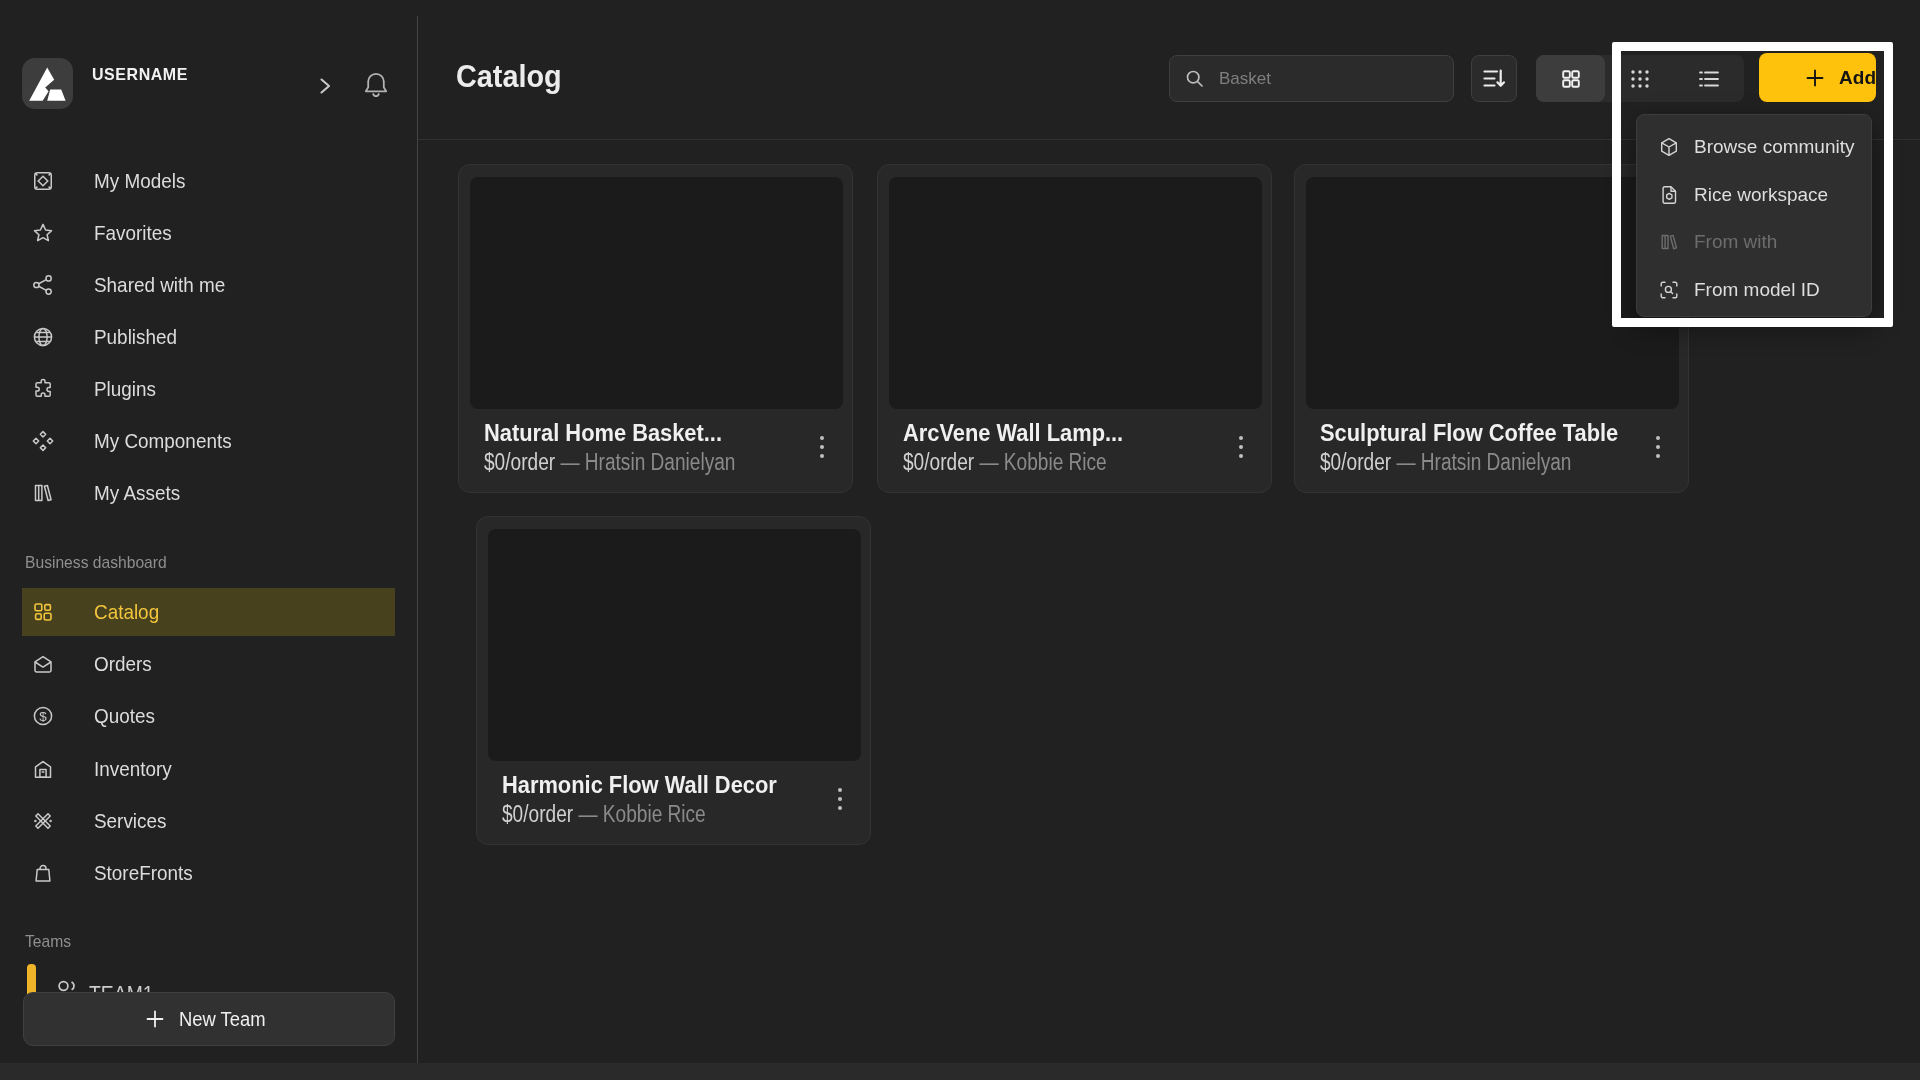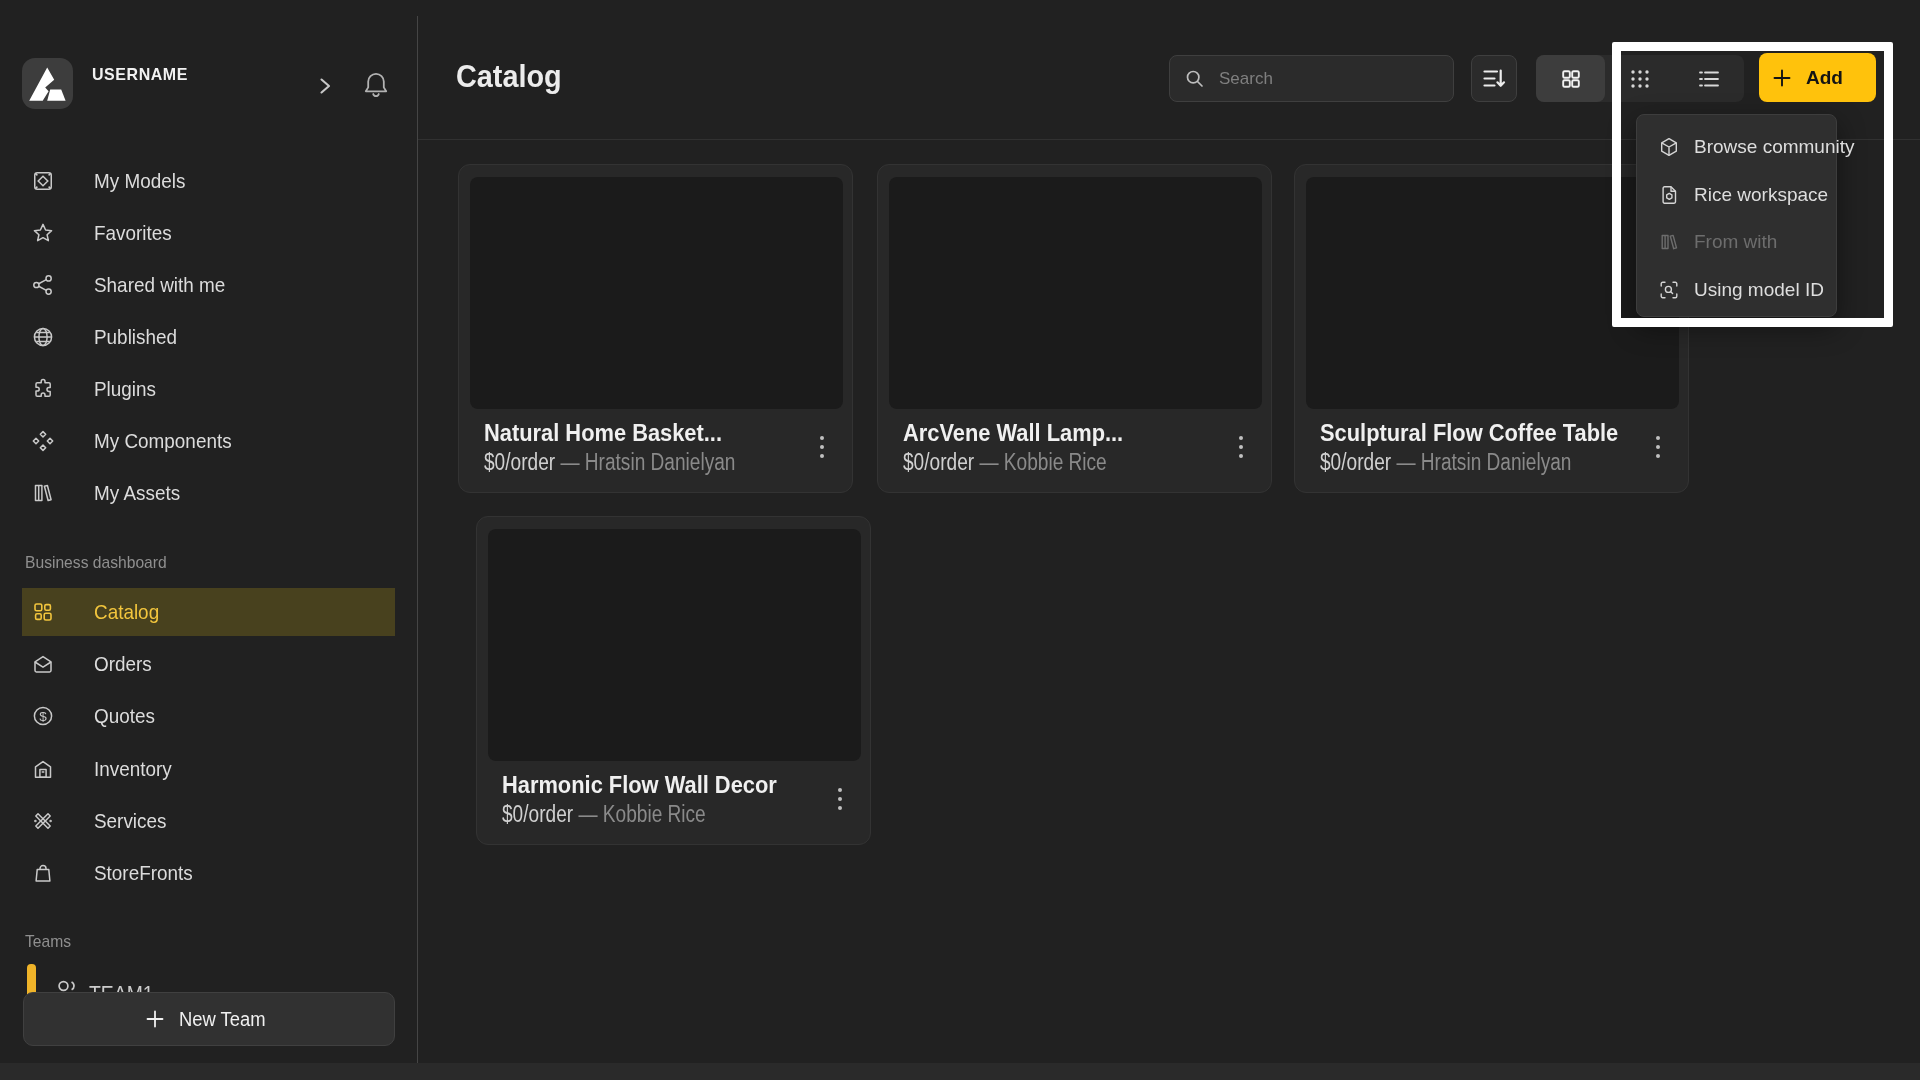--- a/index.html
+++ b/index.html
@@ -214,7 +214,7 @@
       <circle cx="9.2" cy="9.2" r="5.7"></circle>
       <path d="M13.5 13.5 L18 18" stroke-linecap="round"></path>
     </svg>
-  <div class="ph">Search</div>
+  <div class="ph">Basket</div>
 </div>
 
 <div id="sortbtn">

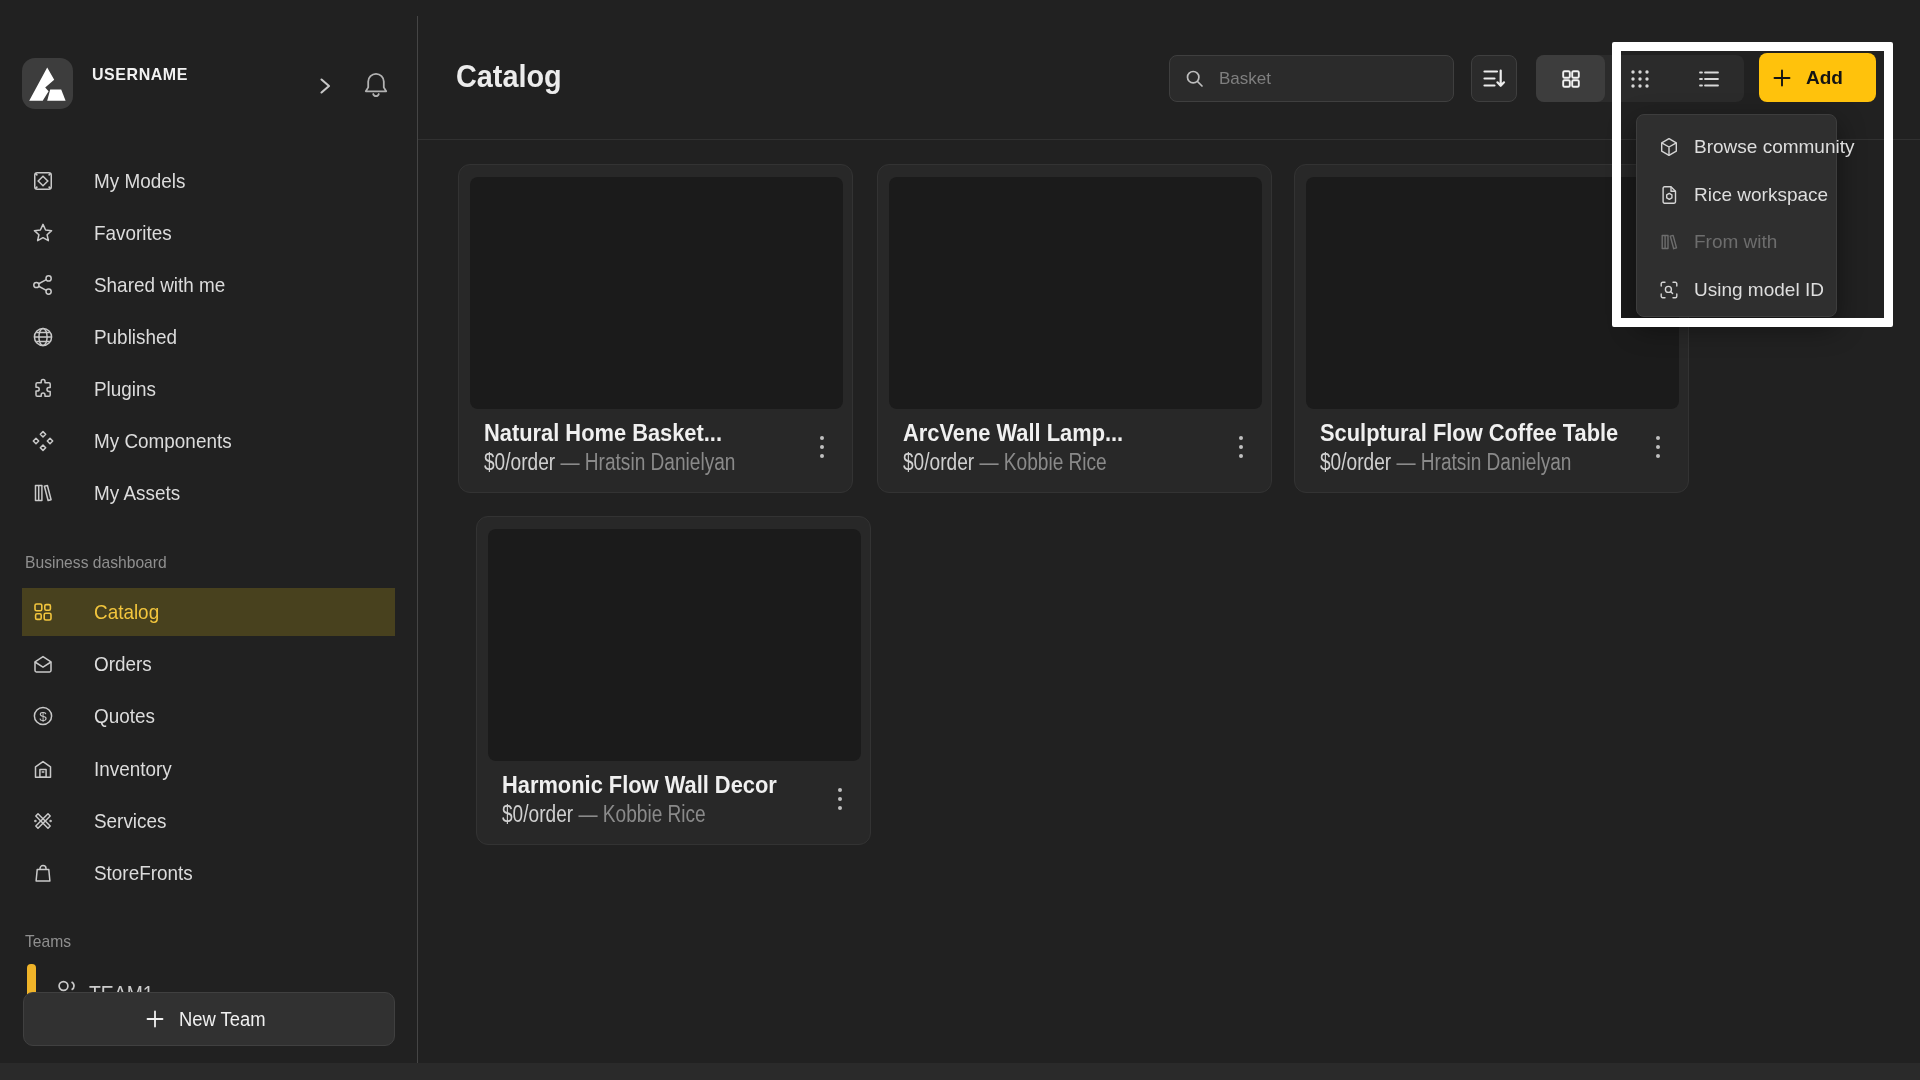--- a/index.html
+++ b/index.html
@@ -42,7 +42,7 @@
   #seg2 { position:absolute; left:69px; top:0; width:69px; height:47px; display:flex; align-items:center; justify-content:center; }
   #seg3 { position:absolute; left:138px; top:0; width:69px; height:47px; display:flex; align-items:center; justify-content:center; }
 
-  #addbtn { position:absolute; z-index:30; left:1759px; top:53px; width:117px; height:49px; background:#ffc20c; border-radius:8px; display:flex; align-items:center; justify-content:flex-start; padding-left:13px; color:#141414; font-size:19px; font-weight:bold; }
+  #addbtn { position:absolute; z-index:30; left:1759px; top:53px; width:117px; height:49px; background:#ffc20c; border-radius:8px; display:flex; align-items:center; justify-content:flex-end; padding-left:13px; color:#141414; font-size:19px; font-weight:bold; }
   #addbtn svg { margin-right:14px; }
 
   #dropdown { position:absolute; z-index:25; left:1636px; top:114px; width:201px; height:203px; background:#2f2f2f; border:1px solid #3d3d3d; border-radius:8px; box-shadow:0 10px 28px rgba(0,0,0,.45); }

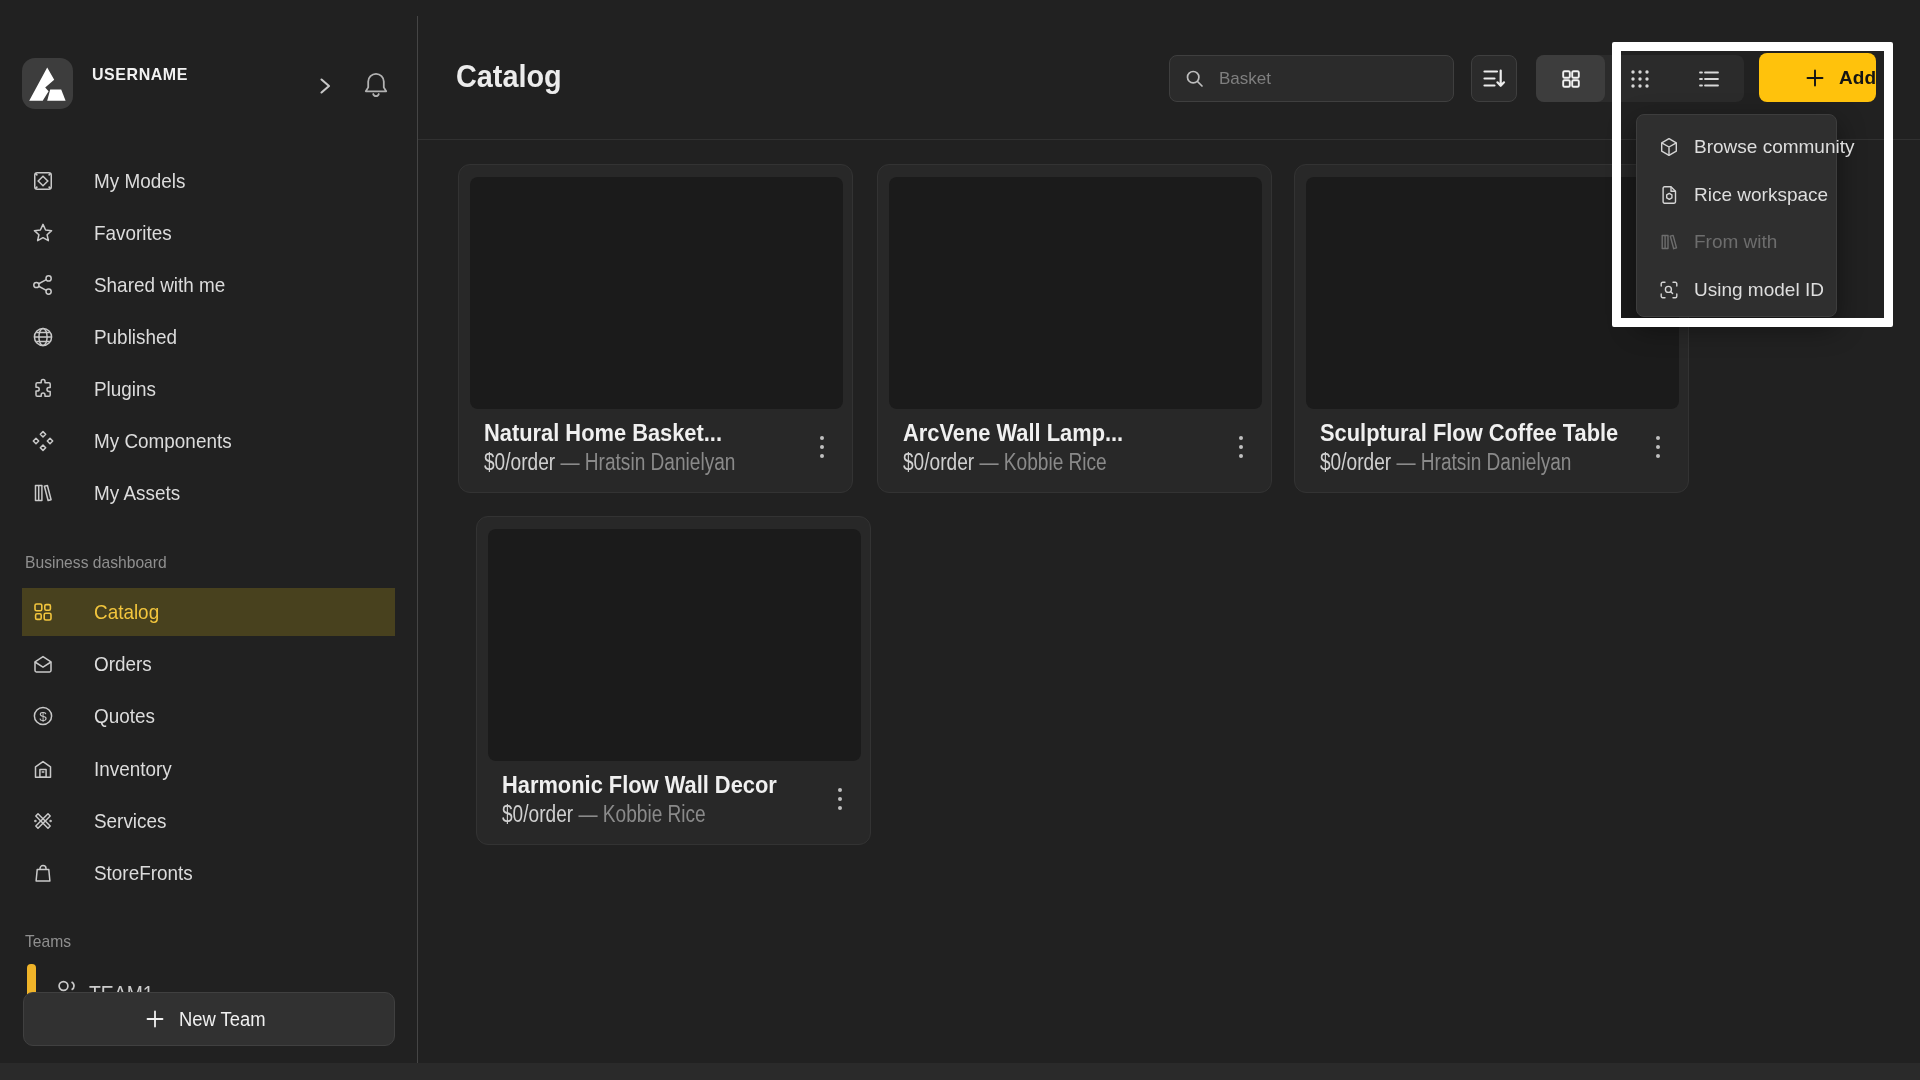--- a/index.html
+++ b/index.html
@@ -45,7 +45,7 @@
   #addbtn { position:absolute; z-index:30; left:1759px; top:53px; width:117px; height:49px; background:#ffc20c; border-radius:8px; display:flex; align-items:center; justify-content:flex-end; padding-left:13px; color:#141414; font-size:19px; font-weight:bold; }
   #addbtn svg { margin-right:14px; }
 
-  #dropdown { position:absolute; z-index:25; left:1636px; top:114px; width:201px; height:203px; background:#2f2f2f; border:1px solid #3d3d3d; border-radius:8px; box-shadow:0 10px 28px rgba(0,0,0,.45); }
+  #dropdown { position:absolute; z-index:25; left:1636px; top:114px; width:236px; height:203px; background:#2f2f2f; border:1px solid #3d3d3d; border-radius:8px; box-shadow:0 10px 28px rgba(0,0,0,.45); }
   .dditem { position:absolute; left:0; width:240px; height:48px; display:flex; align-items:center; }
   .dditem .ic { width:22px; height:22px; margin-left:21px; margin-right:14px; flex:none; }
   .dditem .txt { font-size:19px; color:#dedede; }

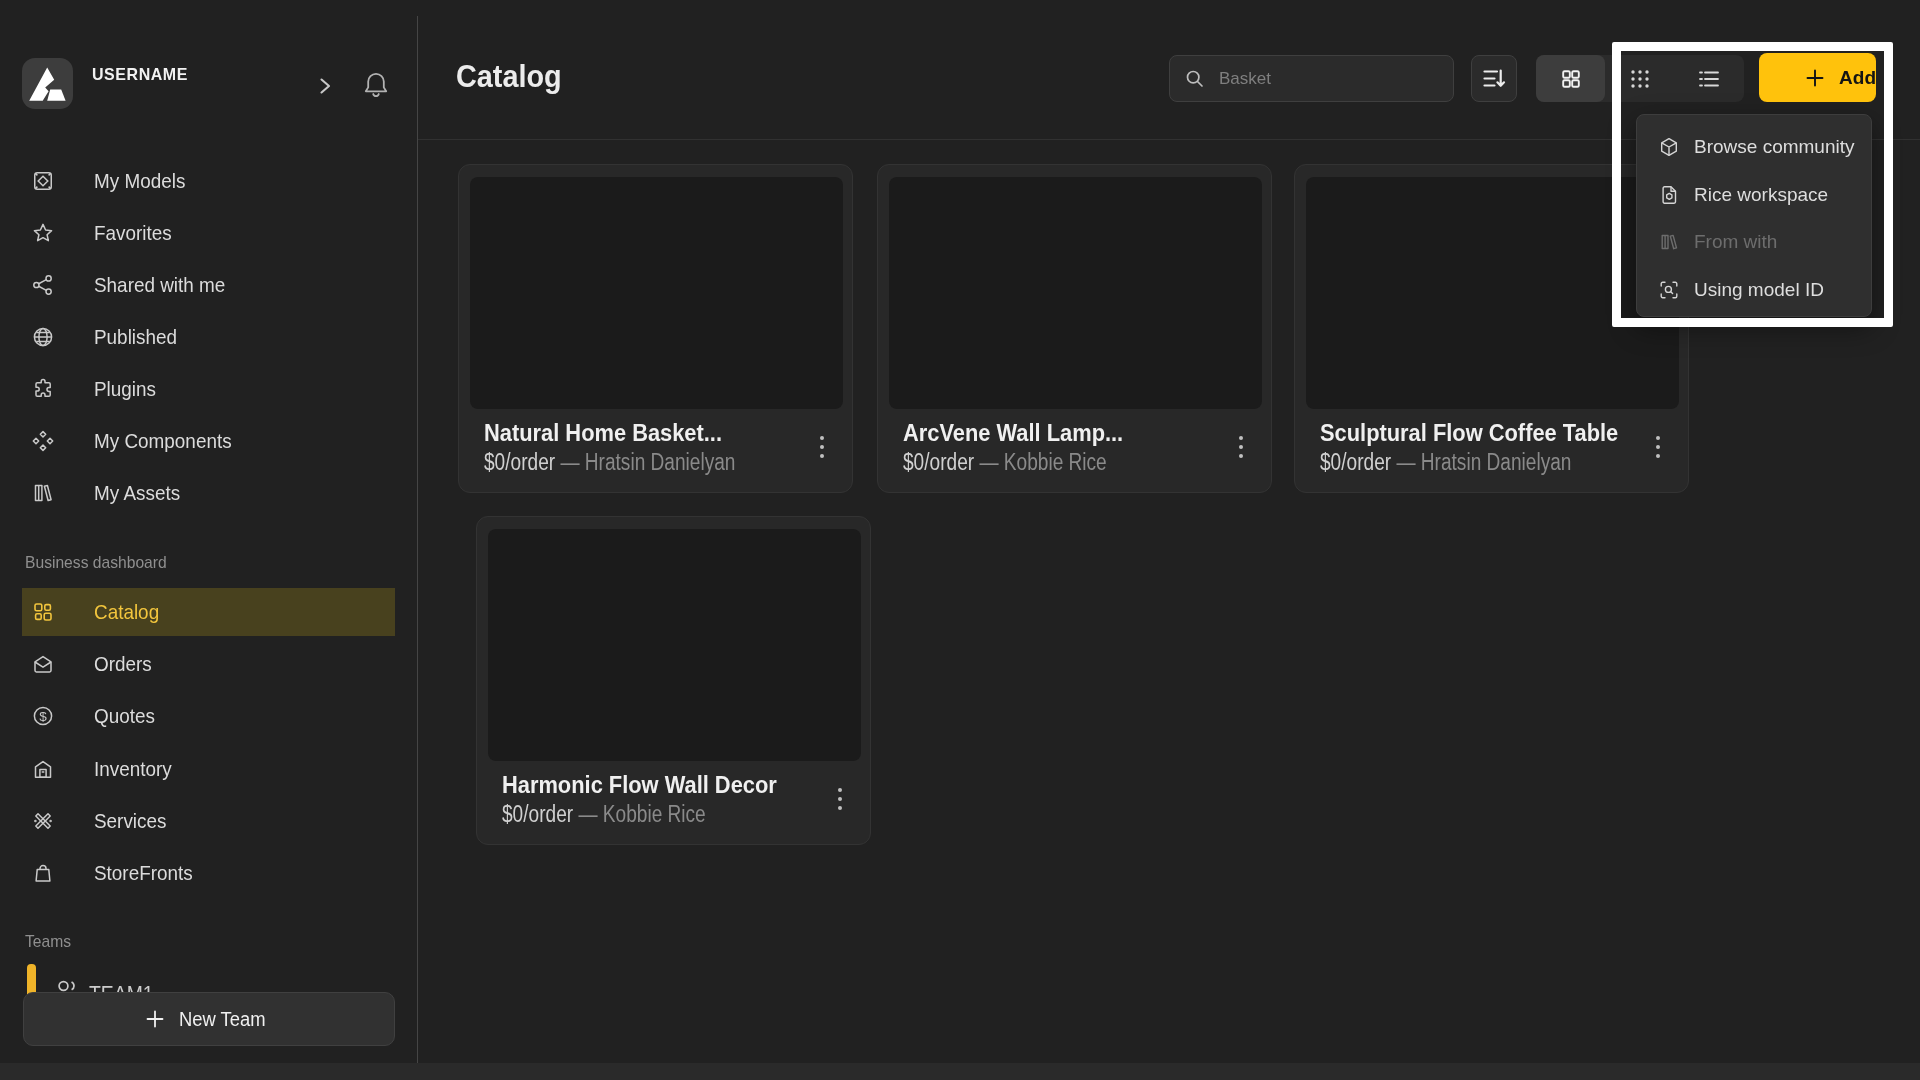--- a/index.html
+++ b/index.html
@@ -288,7 +288,7 @@
         <circle cx="10.4" cy="10.4" r="3"></circle>
         <path d="M12.7 12.7 L14.6 14.6"></path>
       </svg>
-    <div class="txt">Using model ID</div>
+    <div class="txt">From model ID</div>
   </div>
 </div>
 

